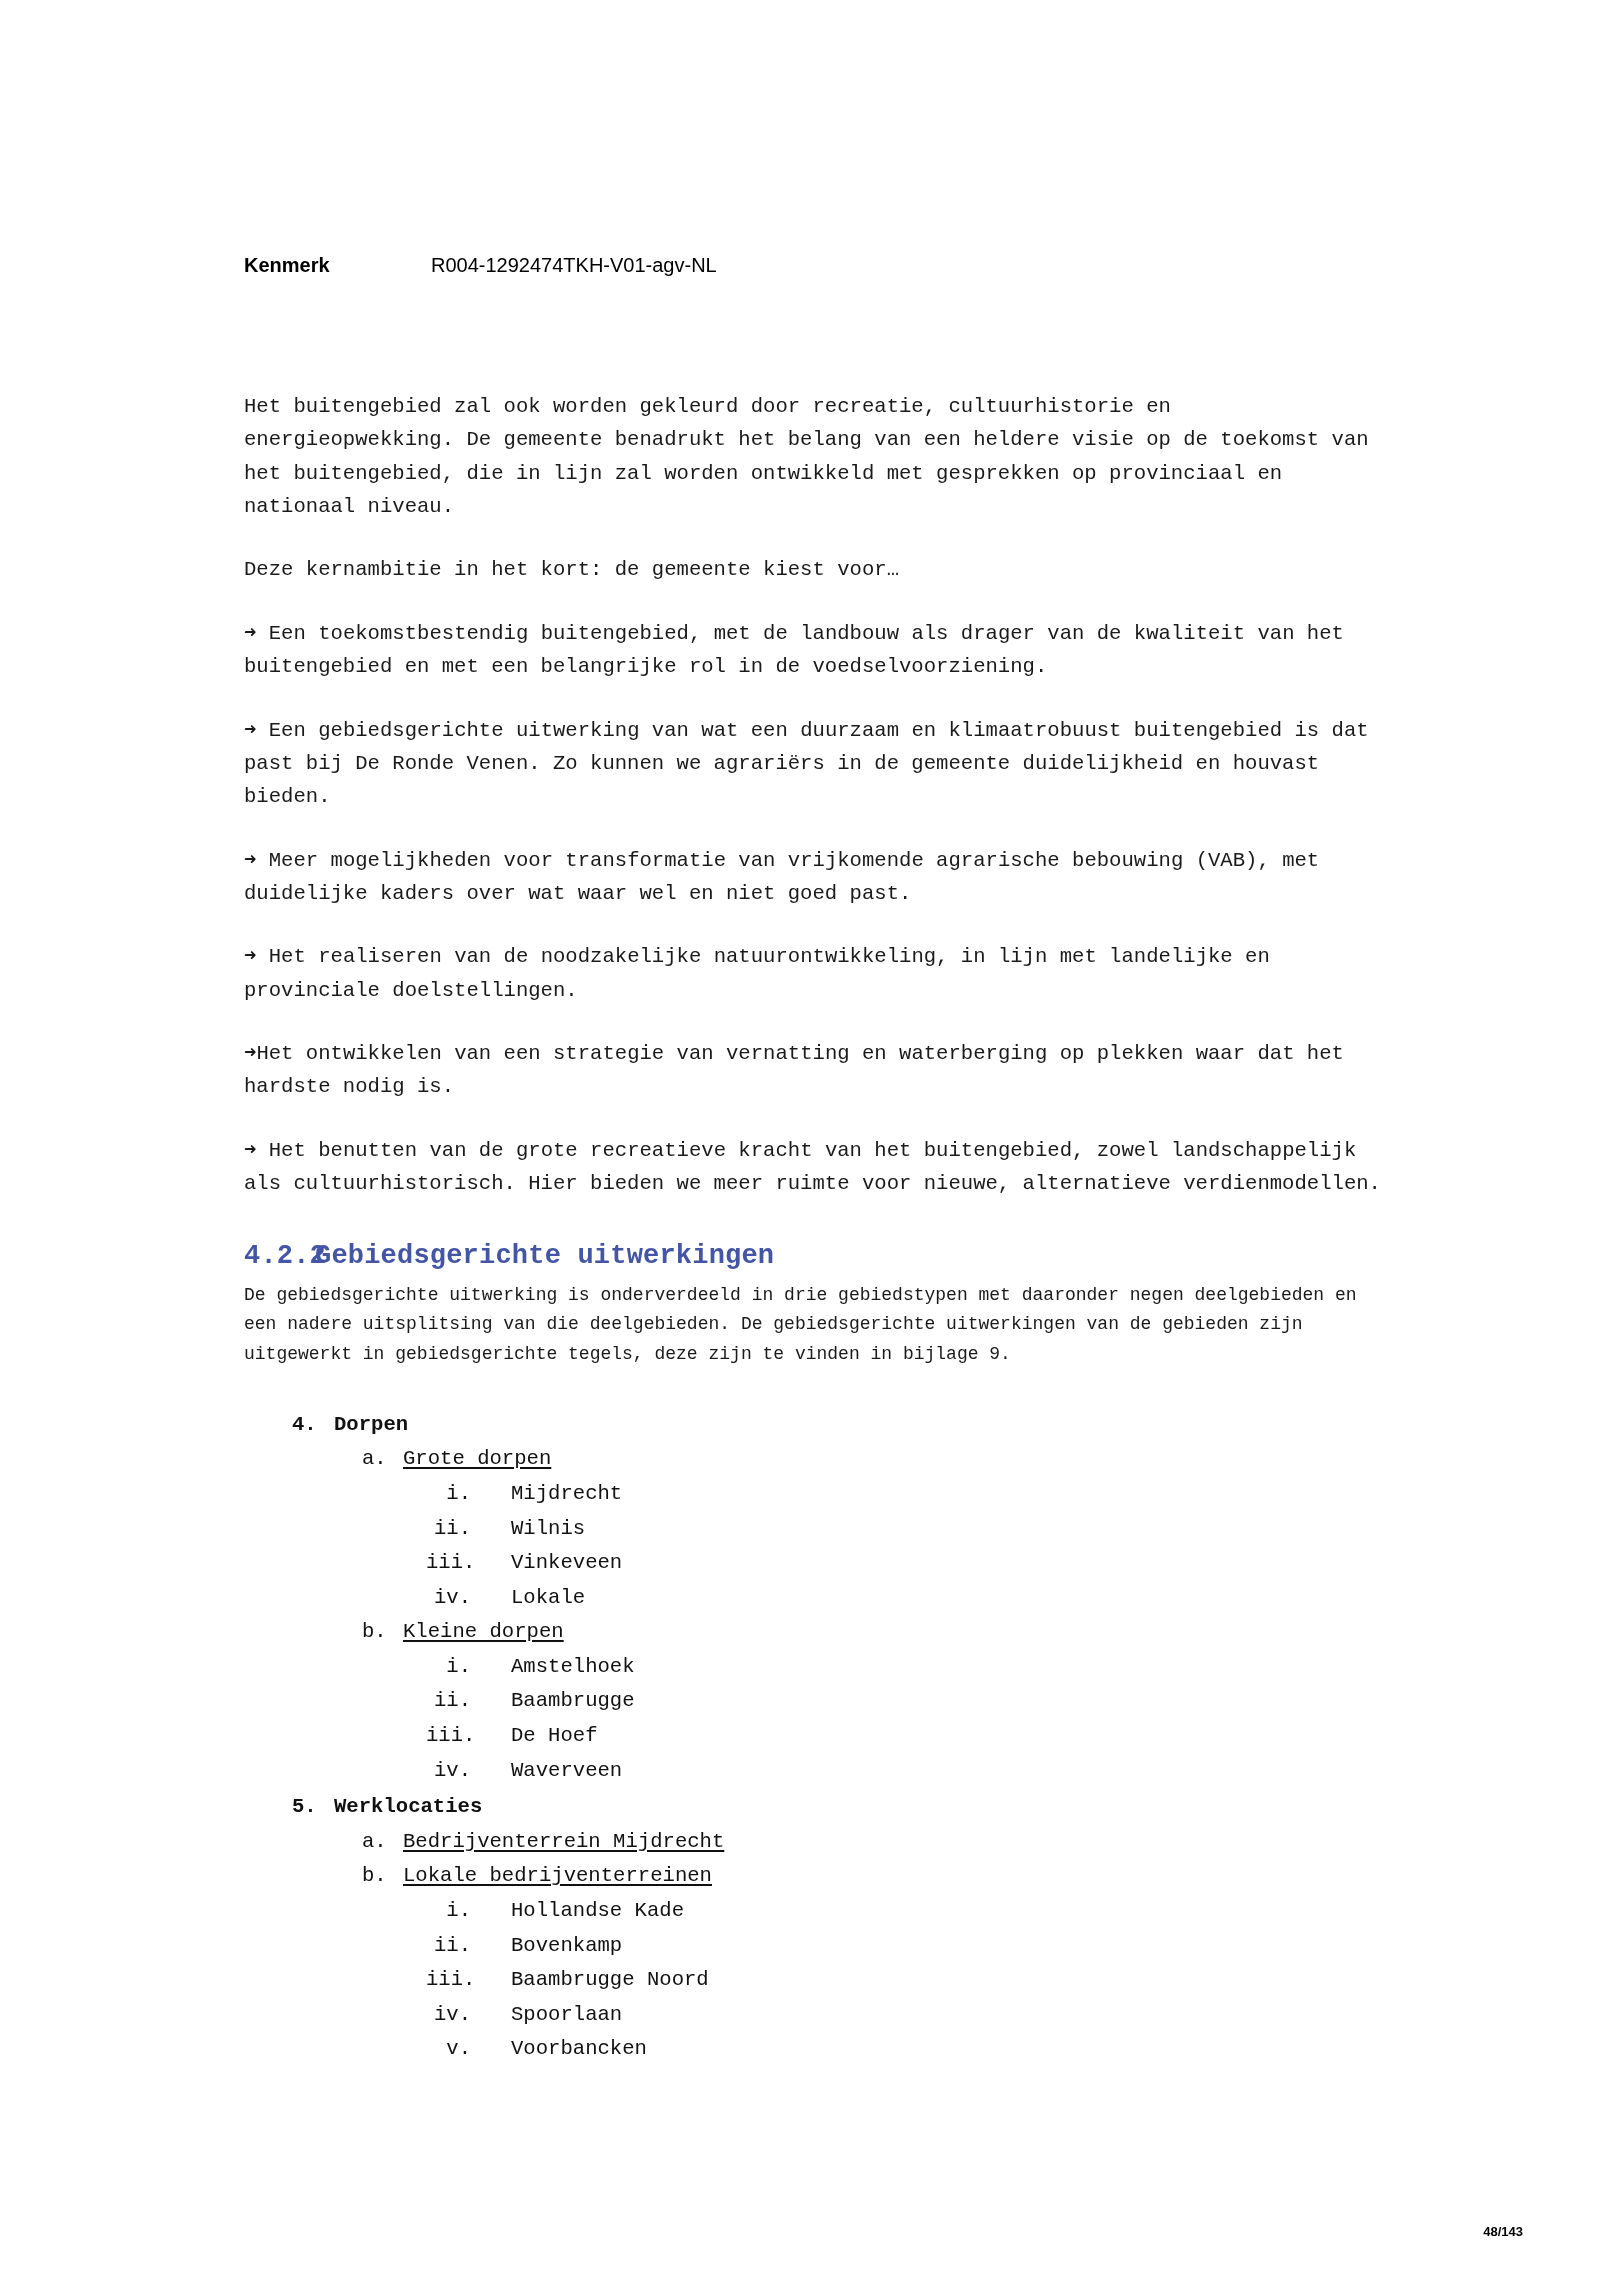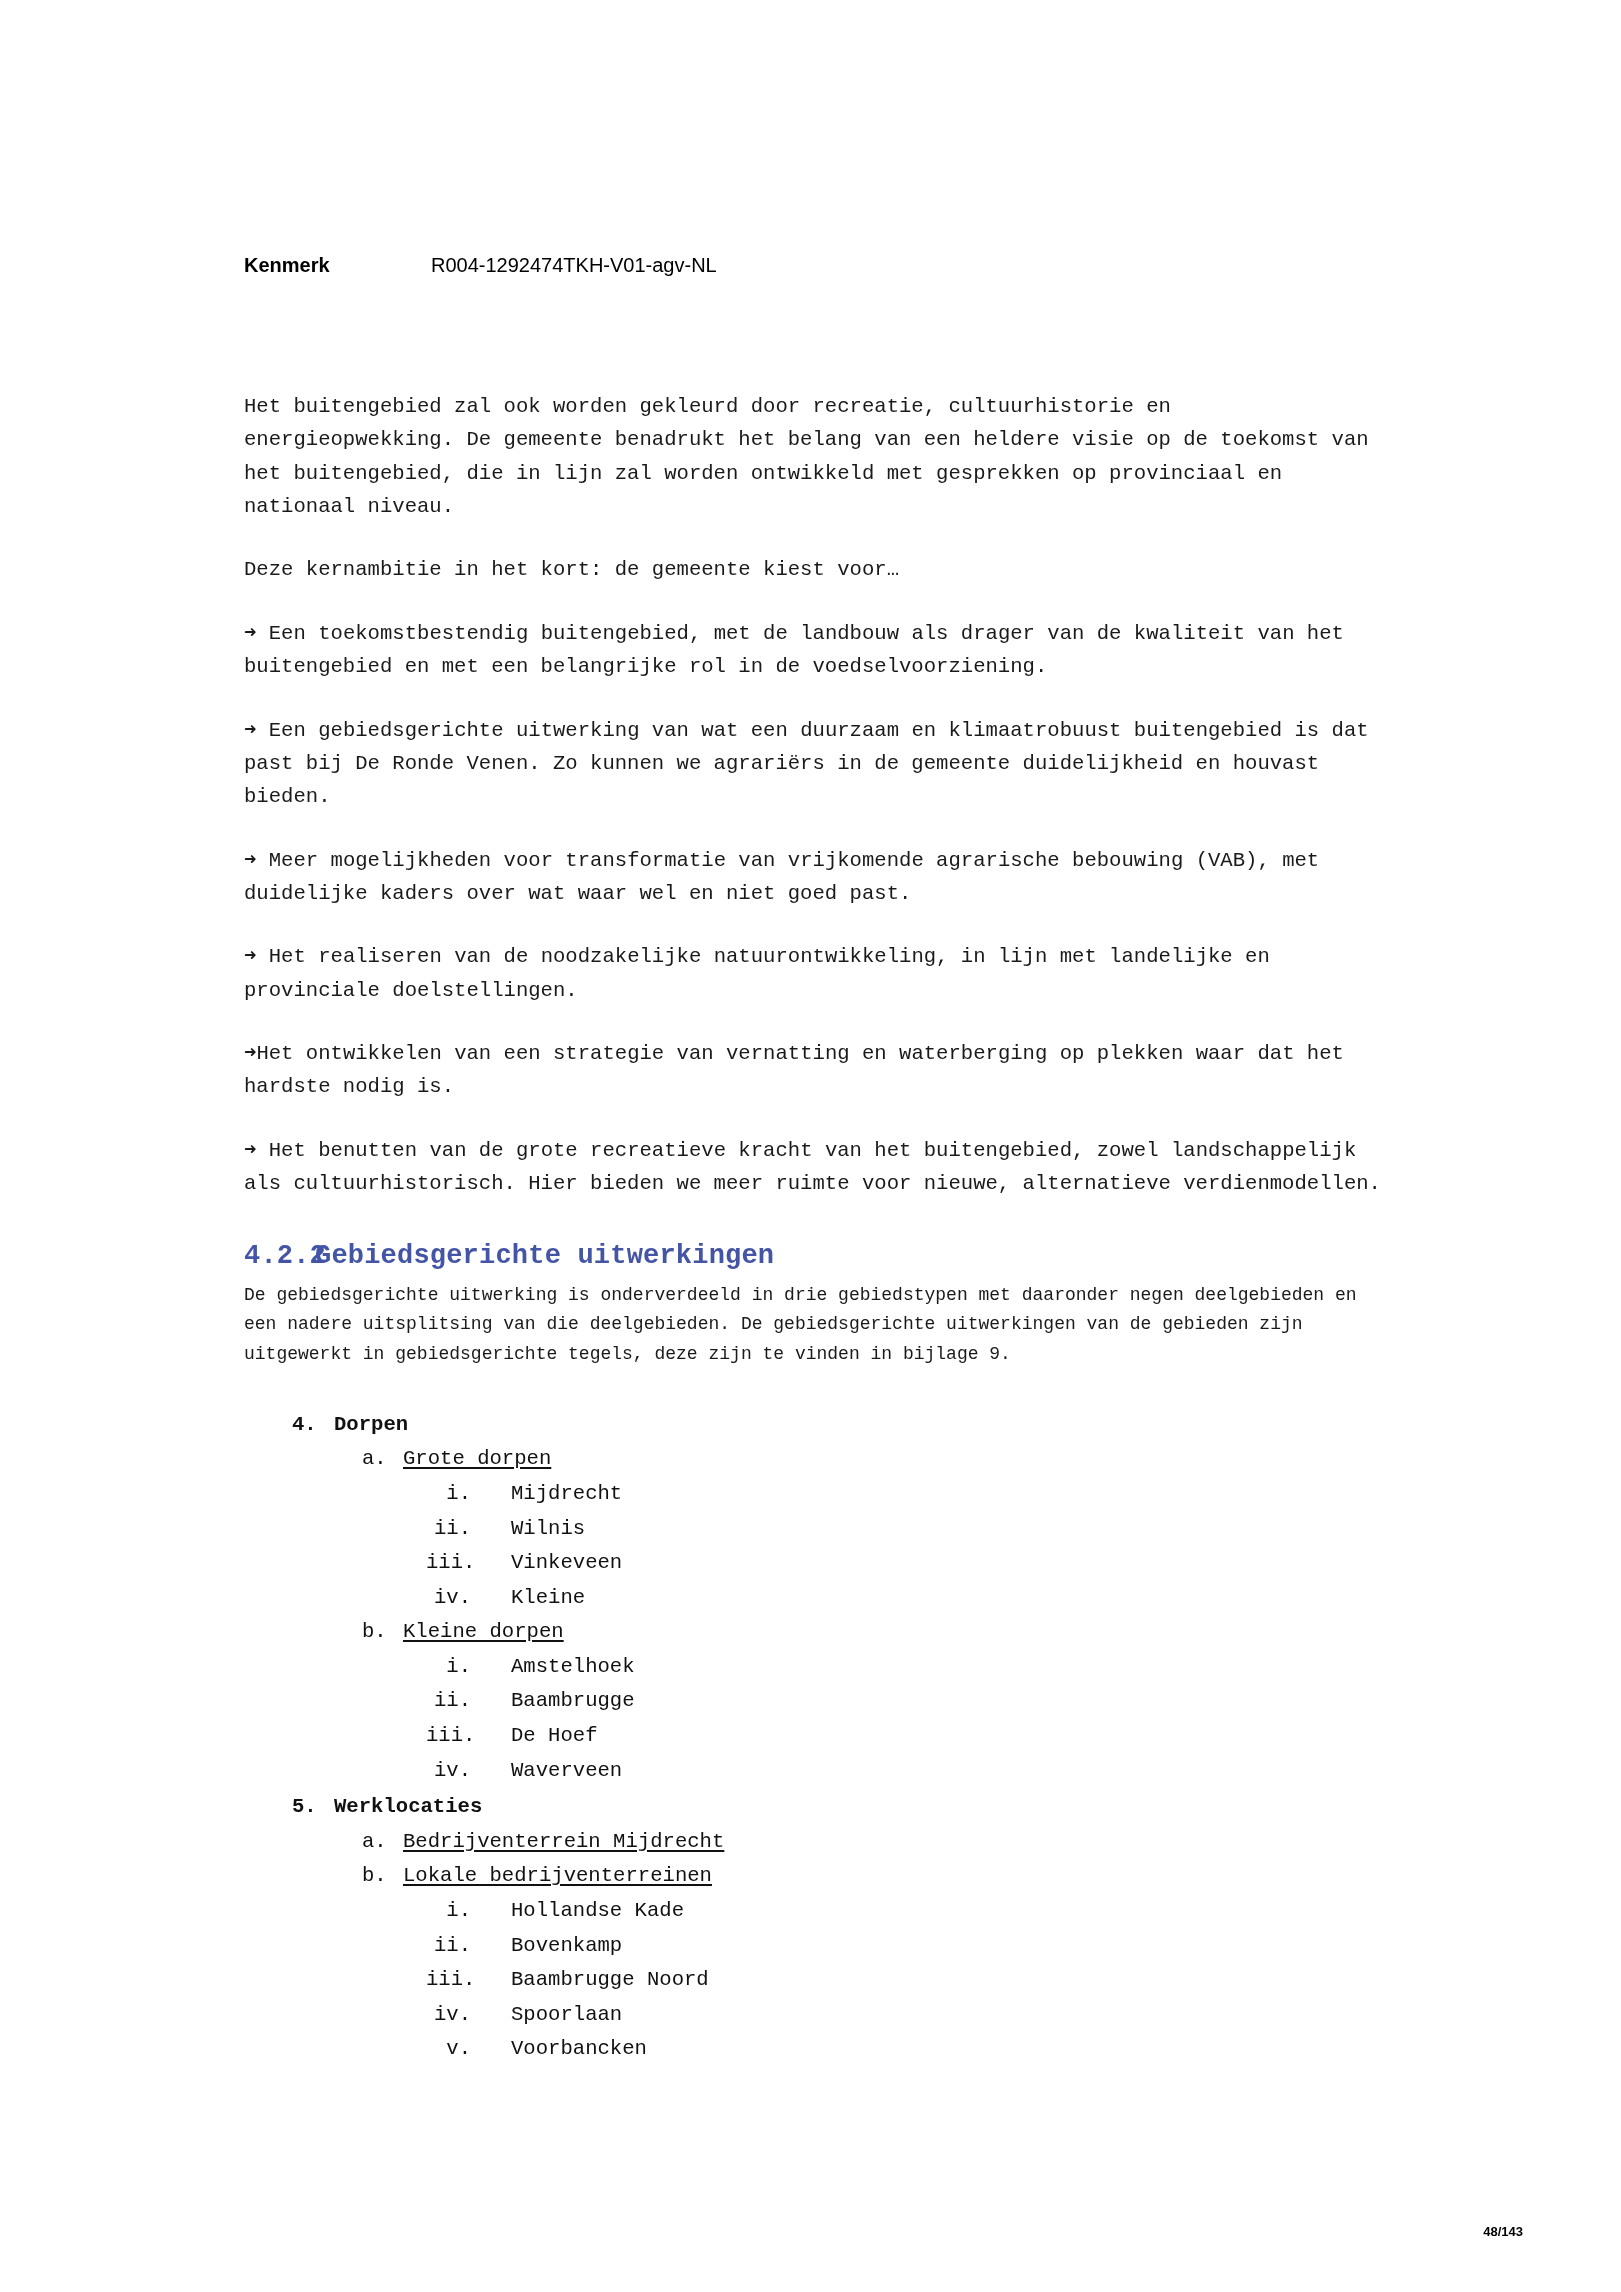--- a/index.html
+++ b/index.html
@@ -201,7 +201,7 @@
       </div>
       <div class="lvl3">
         <span class="marker"><span class="rn">iv.</span></span>
-        <span class="txt">Kleine</span>
+        <span class="txt">Lokale</span>
       </div>
 
       <div class="lvl2">

